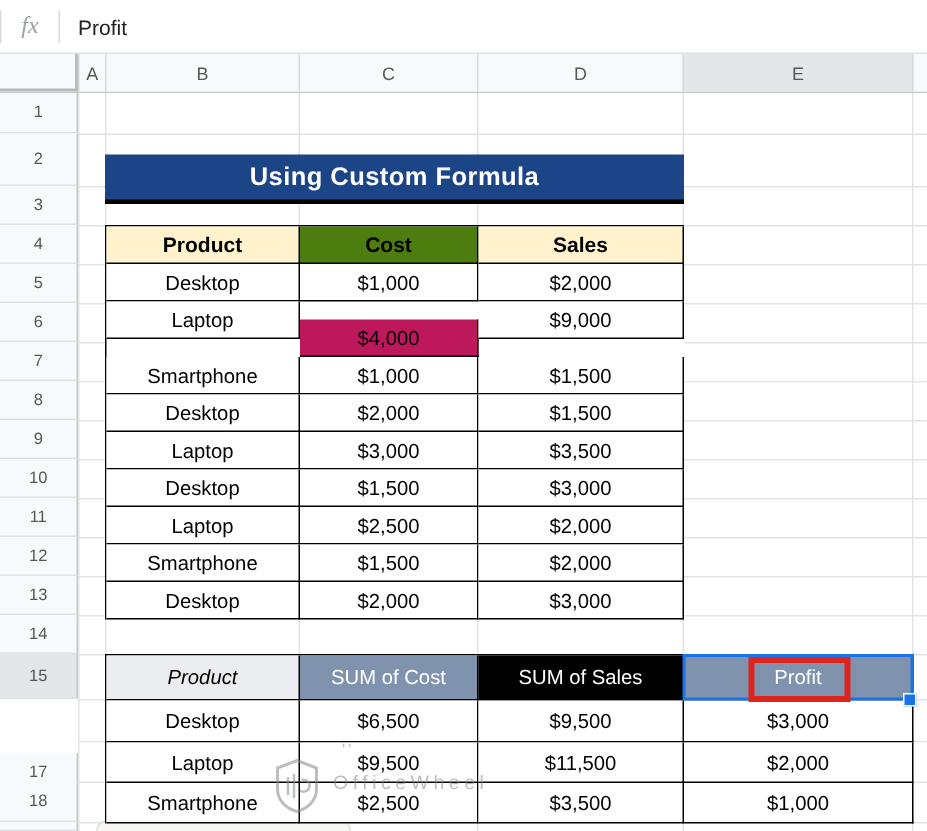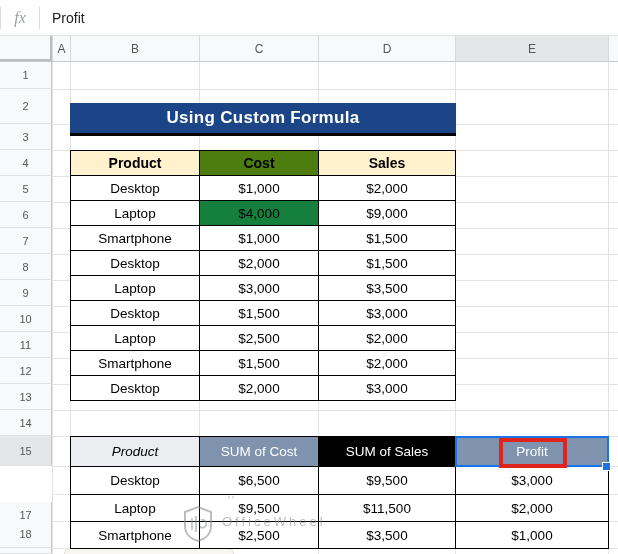--- a/index.html
+++ b/index.html
@@ -115,7 +115,7 @@
         <div class="sheet-cell" style="background: rgb(255, 255, 255); height: 25px;">$1,000</div>
         <div class="sheet-cell" style="background: rgb(255, 255, 255); height: 25px;">$2,000</div>
         <div class="sheet-cell" style="background: rgb(255, 255, 255); height: 25px;">Laptop</div>
-        <div class="sheet-cell" style="background: #15803d; height: 25px;">$4,000</div>
+        <div class="sheet-cell" style="background: #be185d; height: 25px; margin-top: 12px;">$4,000</div>
         <div class="sheet-cell" style="background: rgb(255, 255, 255); height: 25px;">$9,000</div>
         <div class="sheet-cell" style="background: rgb(255, 255, 255); height: 25px;">Smartphone</div>
         <div class="sheet-cell" style="background: rgb(255, 255, 255); height: 25px;">$1,000</div>

